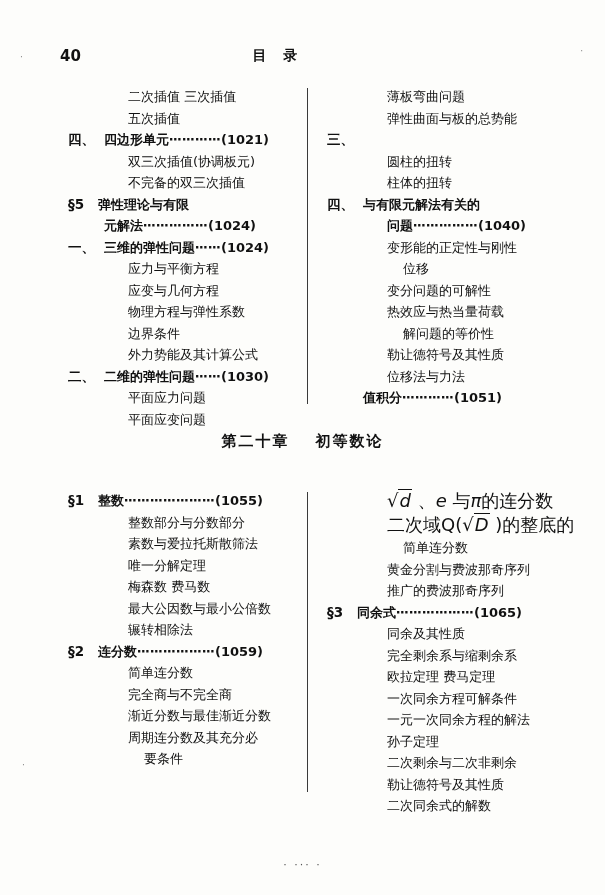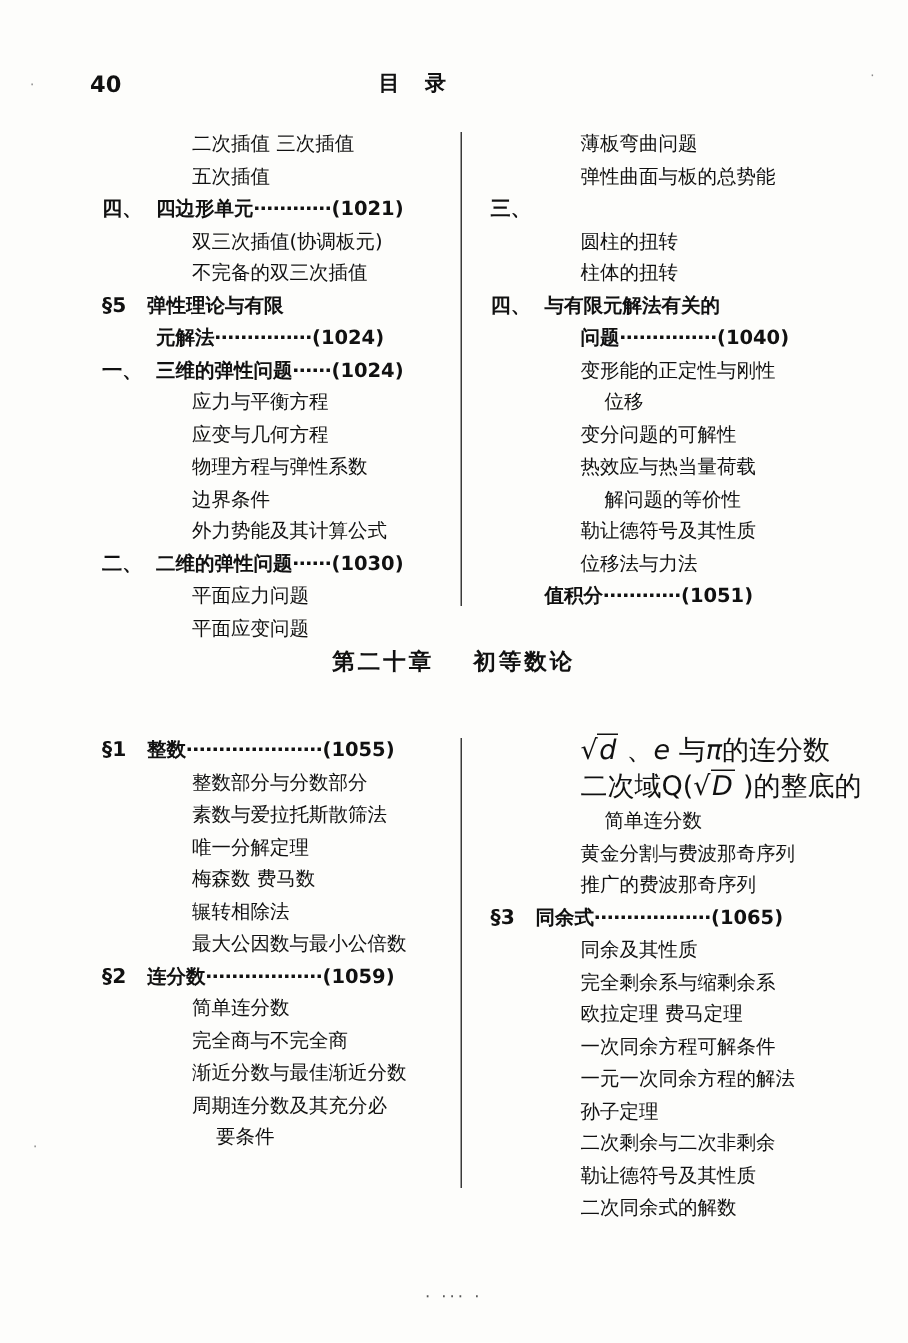--- a/index.html
+++ b/index.html
@@ -318,11 +318,11 @@
         </div>
         <div class="row">
           <span class="num"></span>
+          <span class="txt l2">最大公因数与最小公倍数</span>
+        </div>
+        <div class="row">
+          <span class="num"></span>
           <span class="txt l2">辗转相除法</span>
-        </div>
-        <div class="row">
-          <span class="num"></span>
-          <span class="txt l2">最大公因数与最小公倍数</span>
         </div>
         <div class="row">
           <span class="num">§2</span>

